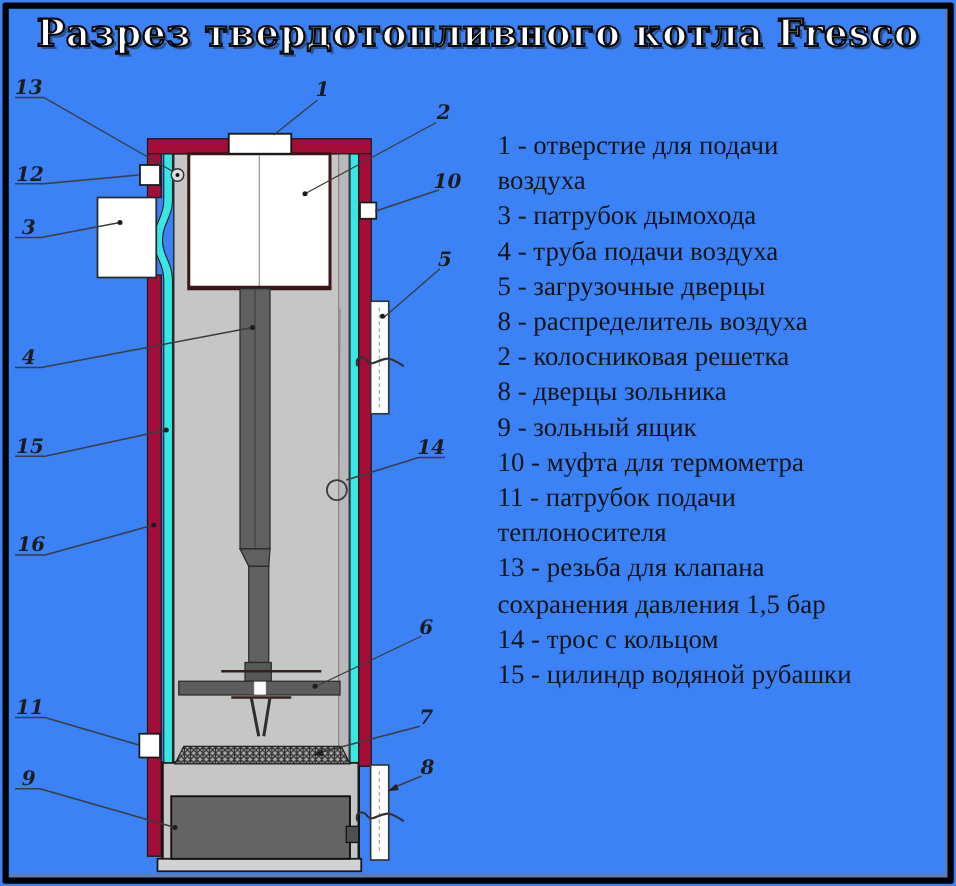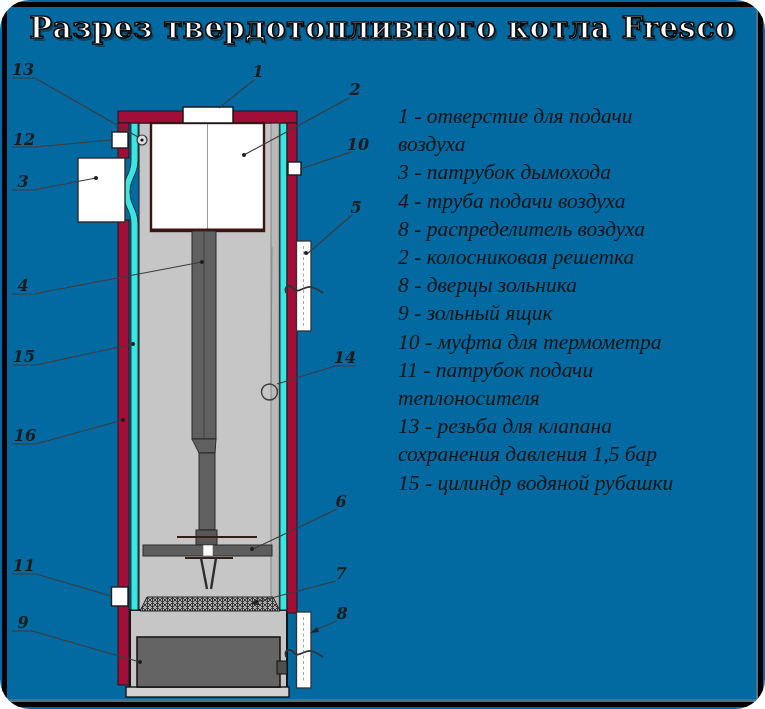--- a/index.html
+++ b/index.html
@@ -3,8 +3,8 @@
 <meta charset="utf-8">
 <style>
   html,body{margin:0;padding:0;background:#fff;}
-  #page{position:relative;width:765px;height:709px;background:#0369a1;overflow:hidden;
-        font-family:"Liberation Serif",serif;border-radius:30px;}
+  #page{position:relative;width:765px;height:709px;background:#3b82f6;overflow:hidden;
+        font-family:"Liberation Serif",serif;}
   .frame{position:absolute;inset:2px;border:5px solid #000;border-radius:2px;
          box-shadow:inset -2px -3px 0 rgba(120,120,120,.6);pointer-events:none;z-index:5;}
   .title{position:absolute;top:7px;left:0;right:0;text-align:center;white-space:nowrap;

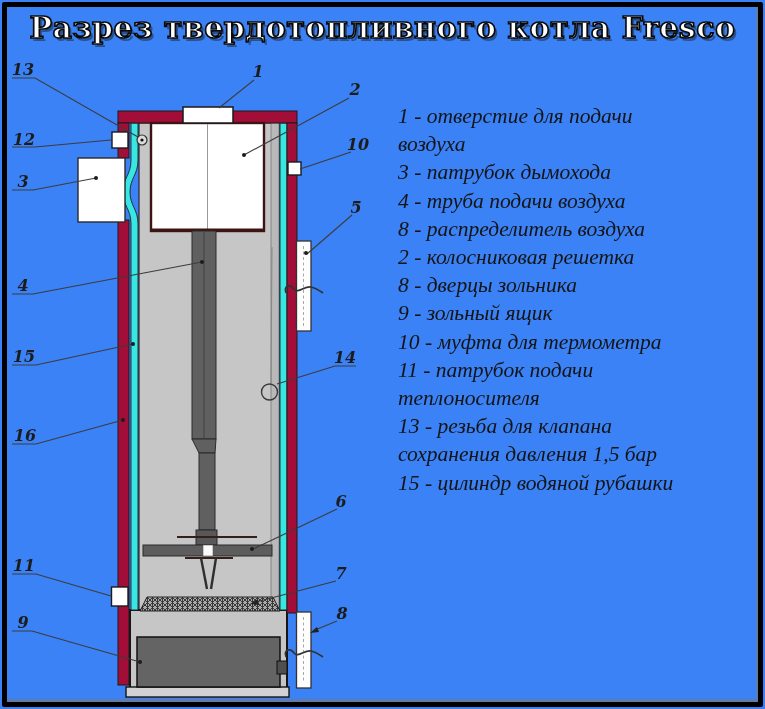--- a/index.html
+++ b/index.html
@@ -13,7 +13,7 @@
          text-shadow:2.5px 2.5px 0 rgba(30,30,30,.5);z-index:4;}
   .legend{position:absolute;left:398px;top:102px;width:354px;z-index:3;color:#141414;
           font-size:21.5px;line-height:28.2px;}
-  .legend-item{white-space:pre-line;font-style:italic;}
+  .legend-item{white-space:pre-line;}
   svg{position:absolute;left:0;top:0;z-index:2;}
   .callout{font-family:"DejaVu Serif",serif;font-style:italic;font-weight:bold;
            font-size:16px;fill:#1c1c1c;}

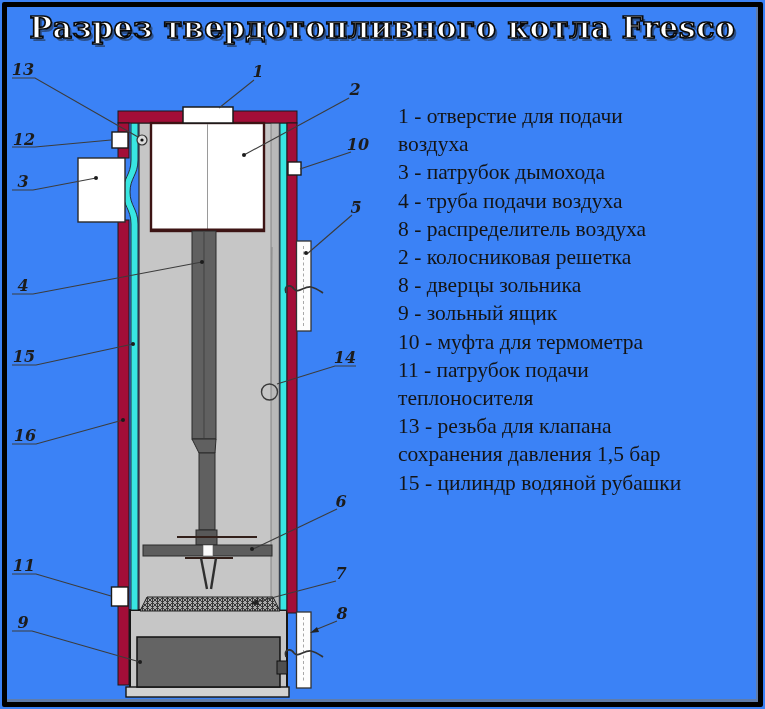--- a/index.html
+++ b/index.html
@@ -151,6 +151,7 @@
 воздуха</div>
     <div class="legend-item">3 - патрубок дымохода</div>
     <div class="legend-item">4 - труба подачи воздуха</div>
+    <div class="legend-item">5 - загрузочные дверцы</div>
     <div class="legend-item">8 - распределитель воздуха</div>
     <div class="legend-item">2 - колосниковая решетка</div>
     <div class="legend-item">8 - дверцы зольника</div>

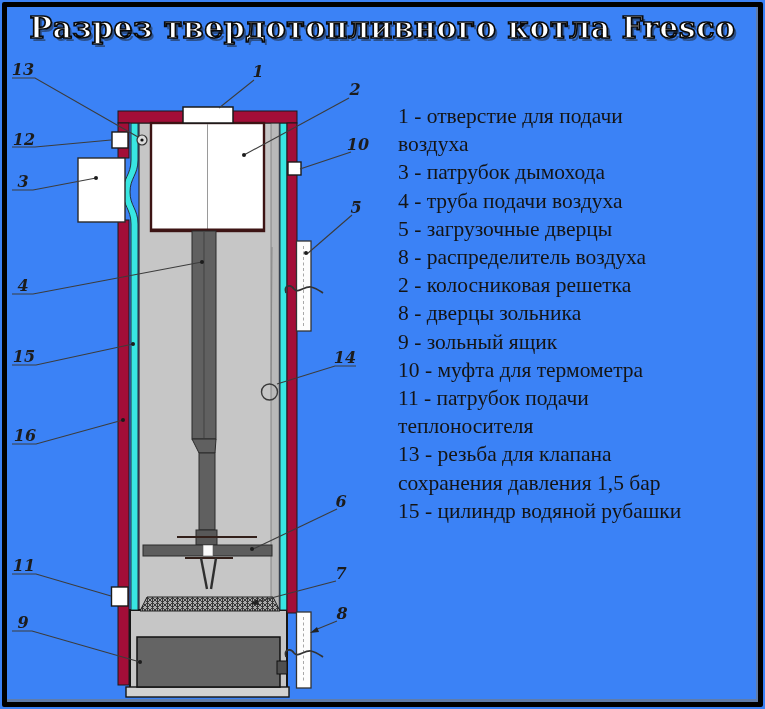--- a/index.html
+++ b/index.html
@@ -161,6 +161,7 @@
 теплоносителя</div>
     <div class="legend-item">13 - резьба для клапана
 сохранения давления 1,5 бар</div>
+    <div class="legend-item">14 - трос с кольцом</div>
     <div class="legend-item">15 - цилиндр водяной рубашки</div>
   </div>
 

